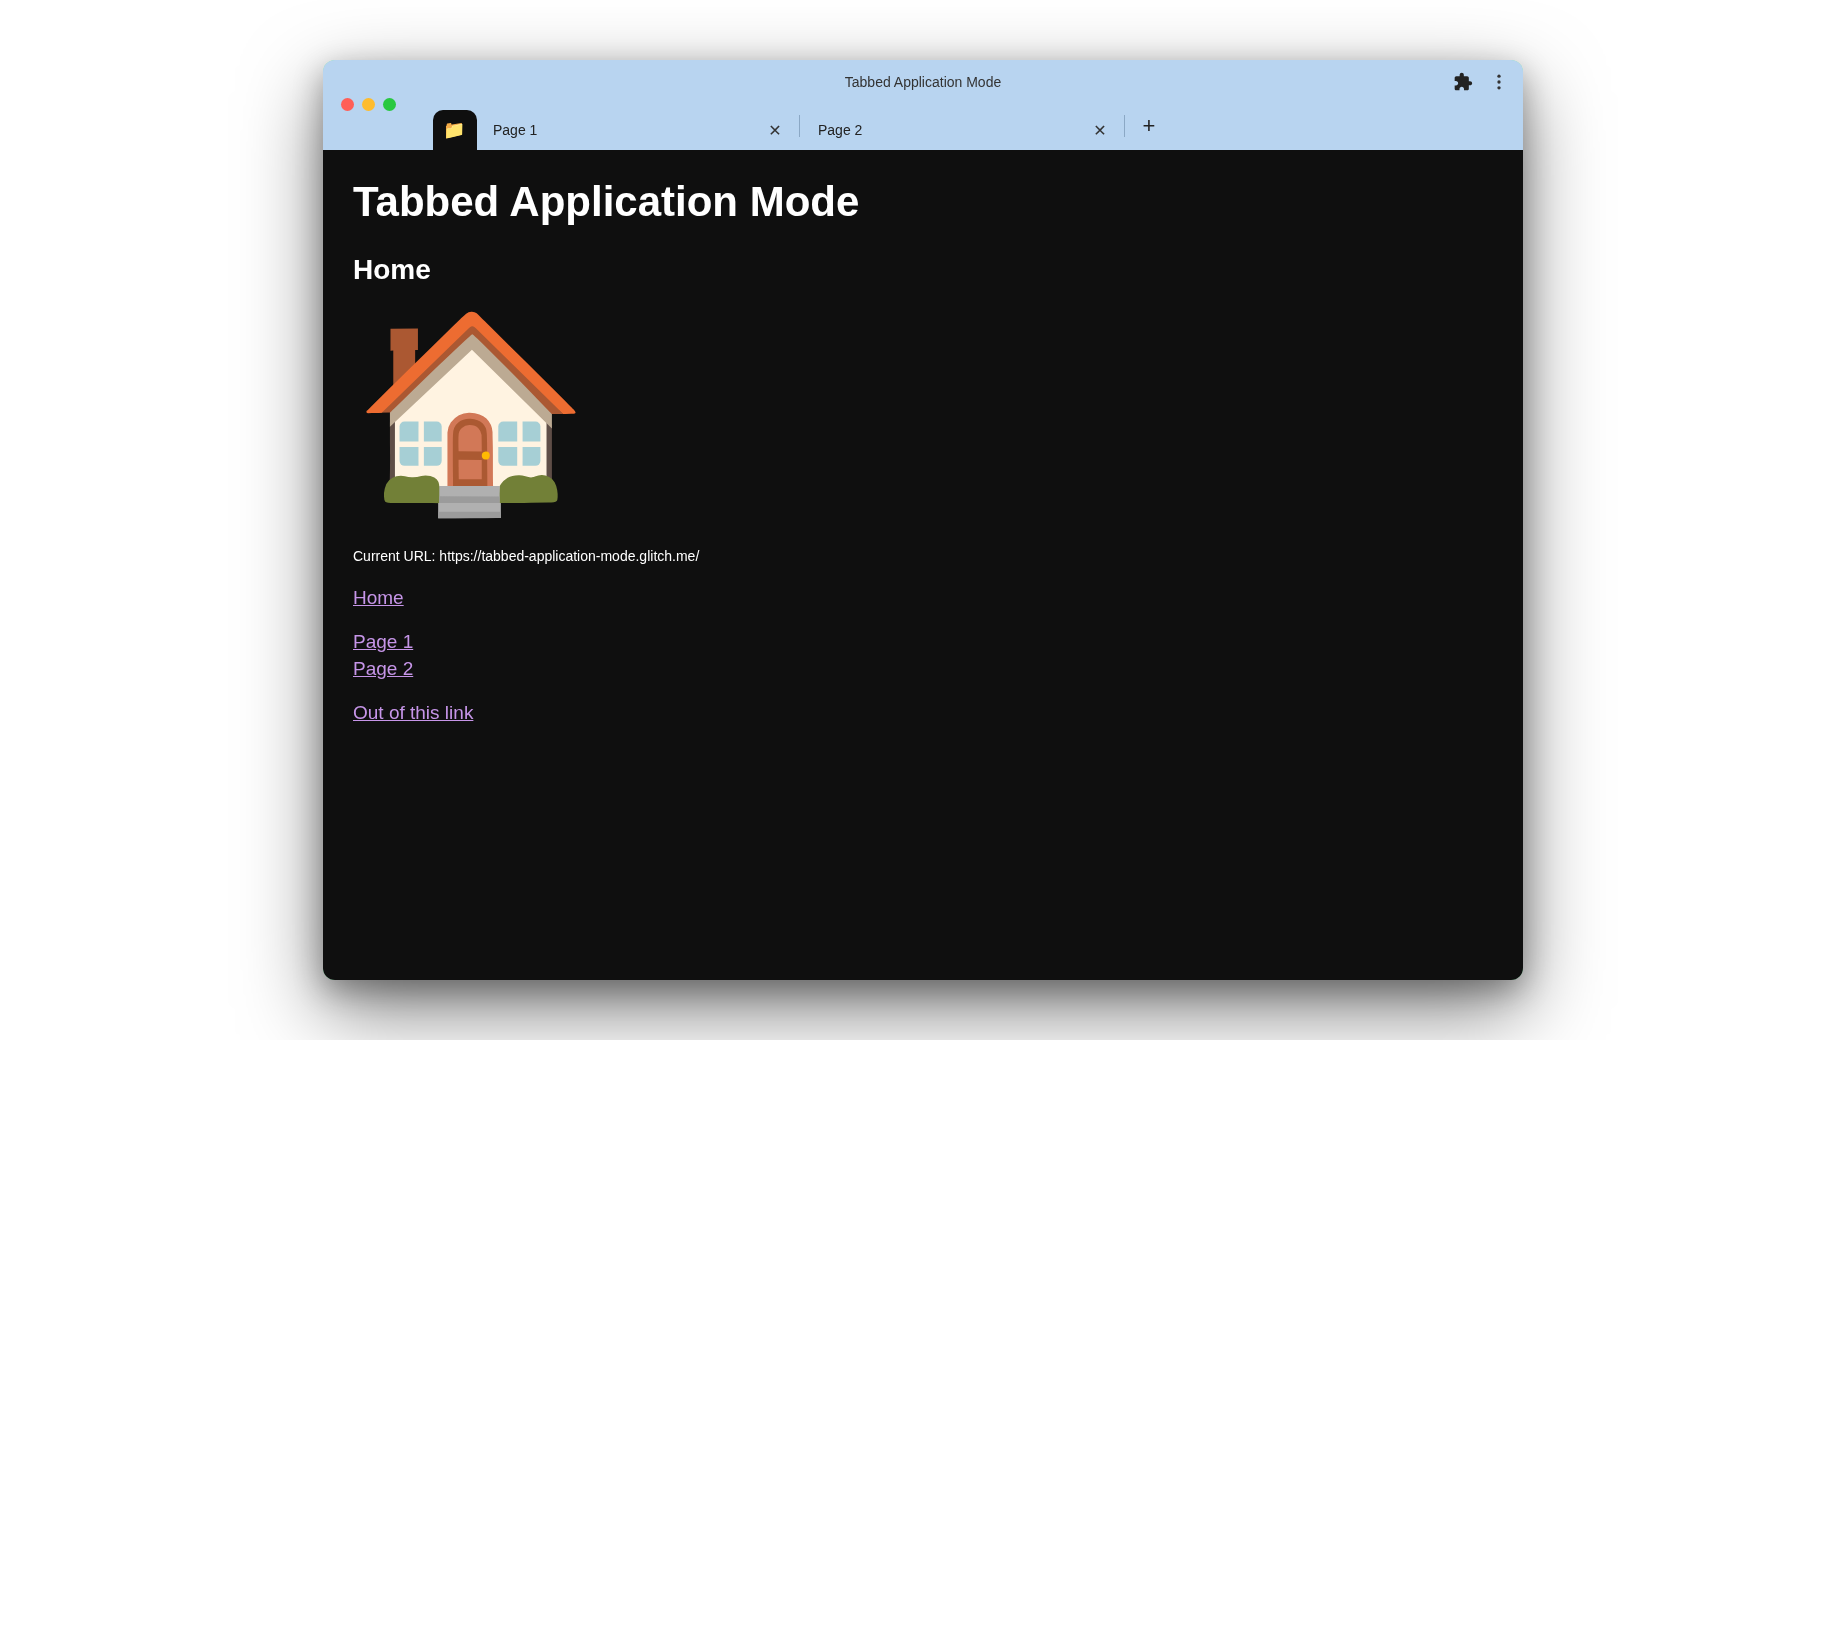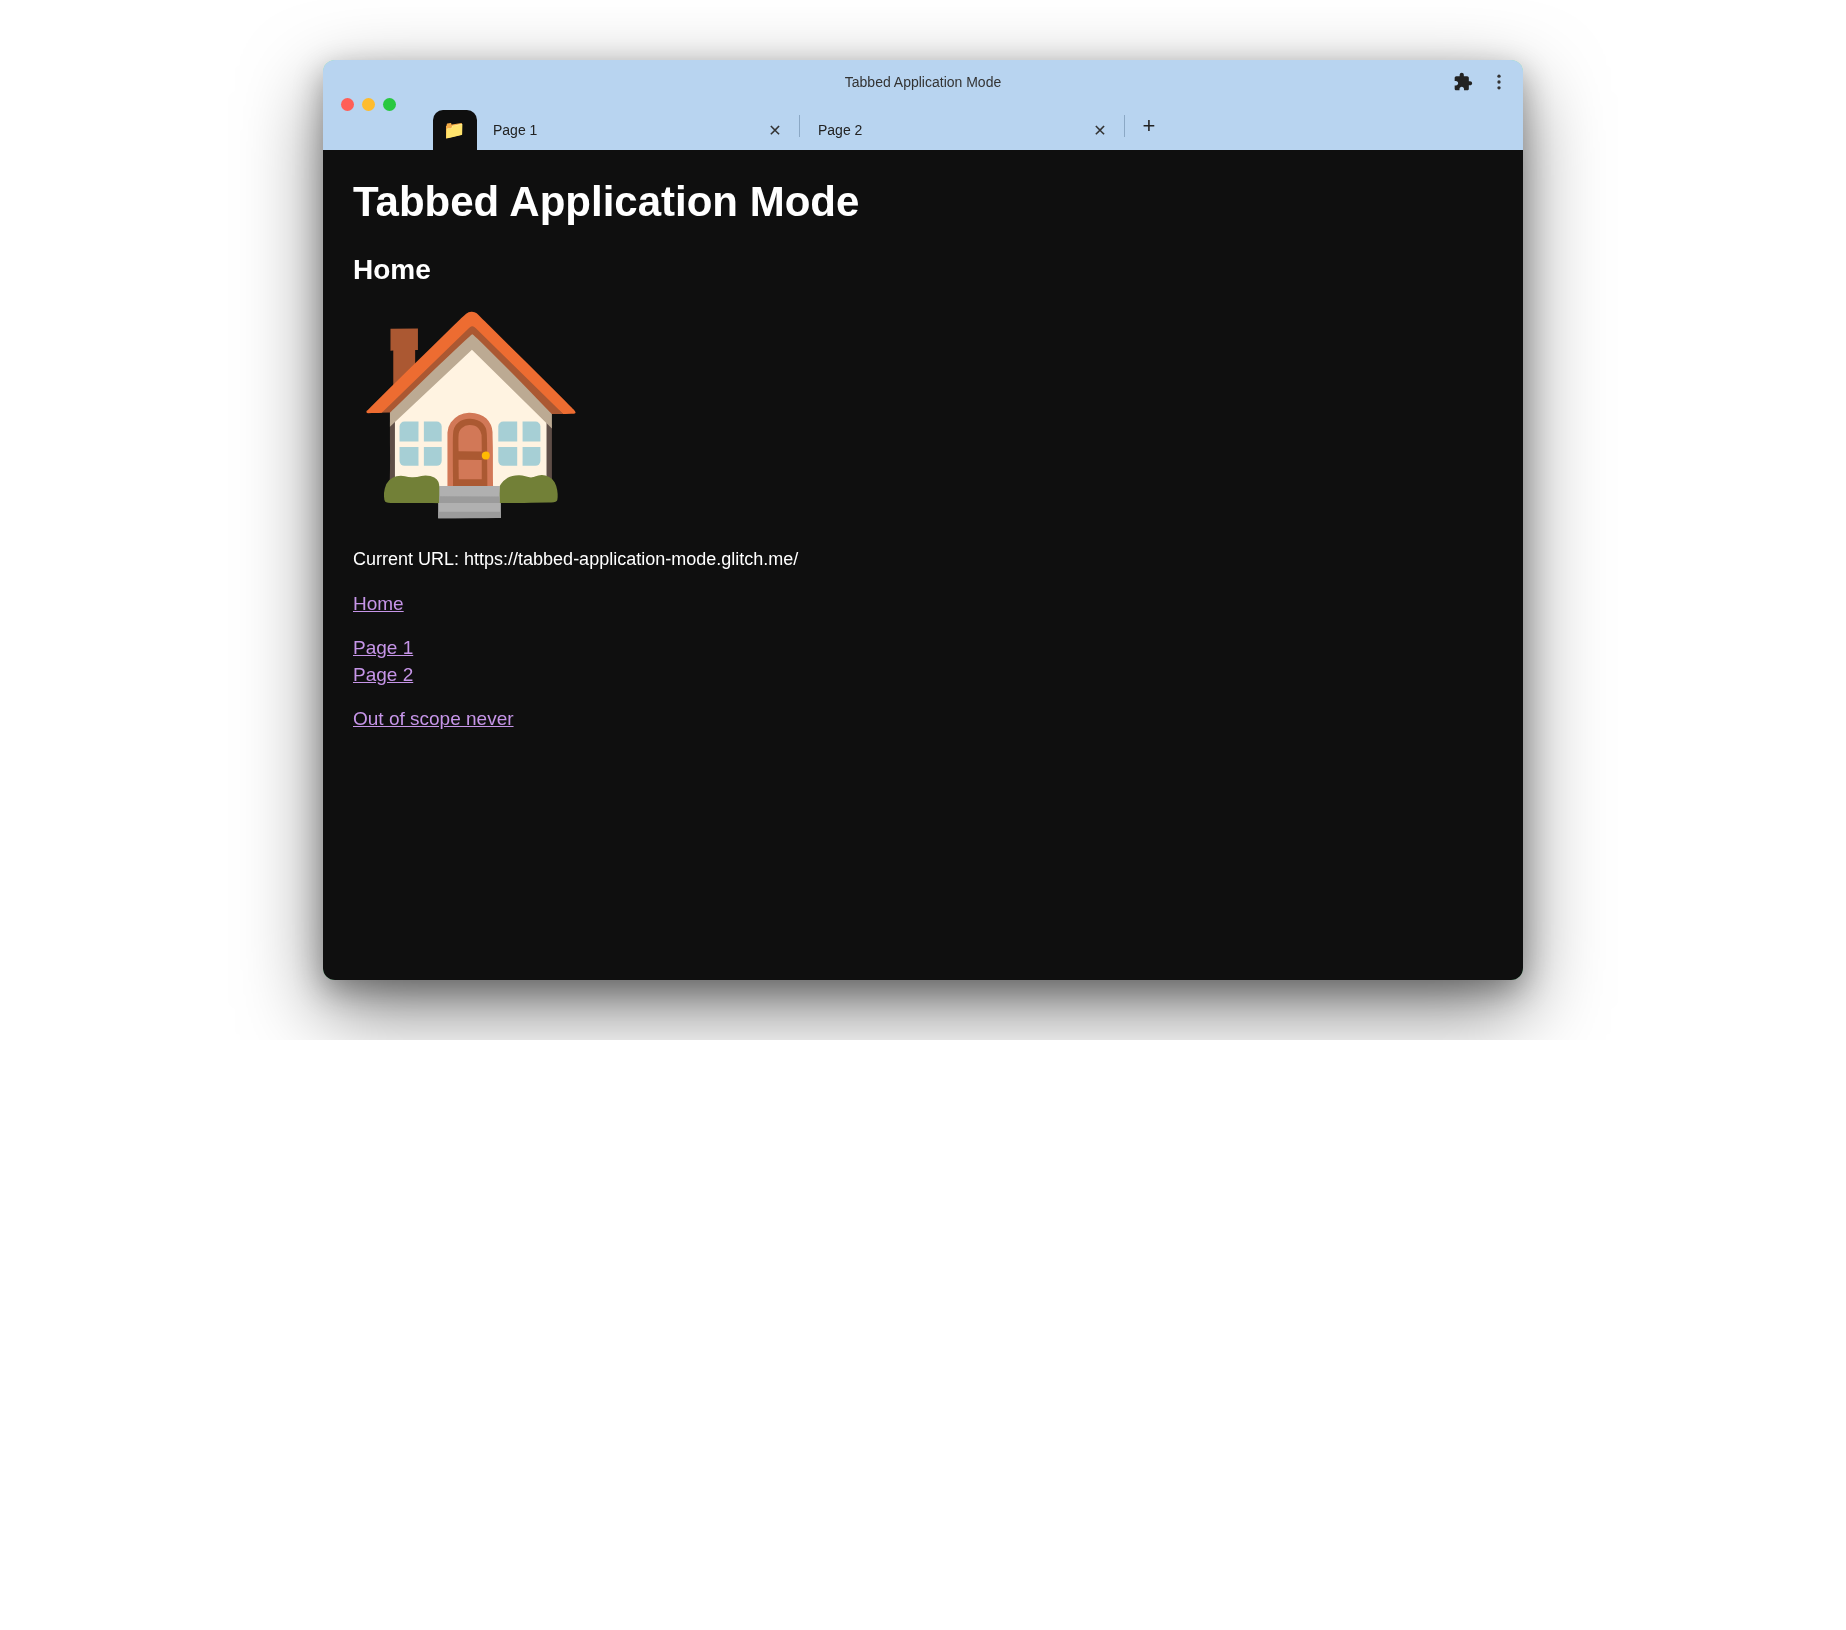--- a/index.html
+++ b/index.html
@@ -175,7 +175,7 @@
     }
     
     .content p {
-      font-size: 18px;
+      font-size: 14px;
       line-height: 1.5;
       margin-bottom: 20px;
       font-weight: 400;

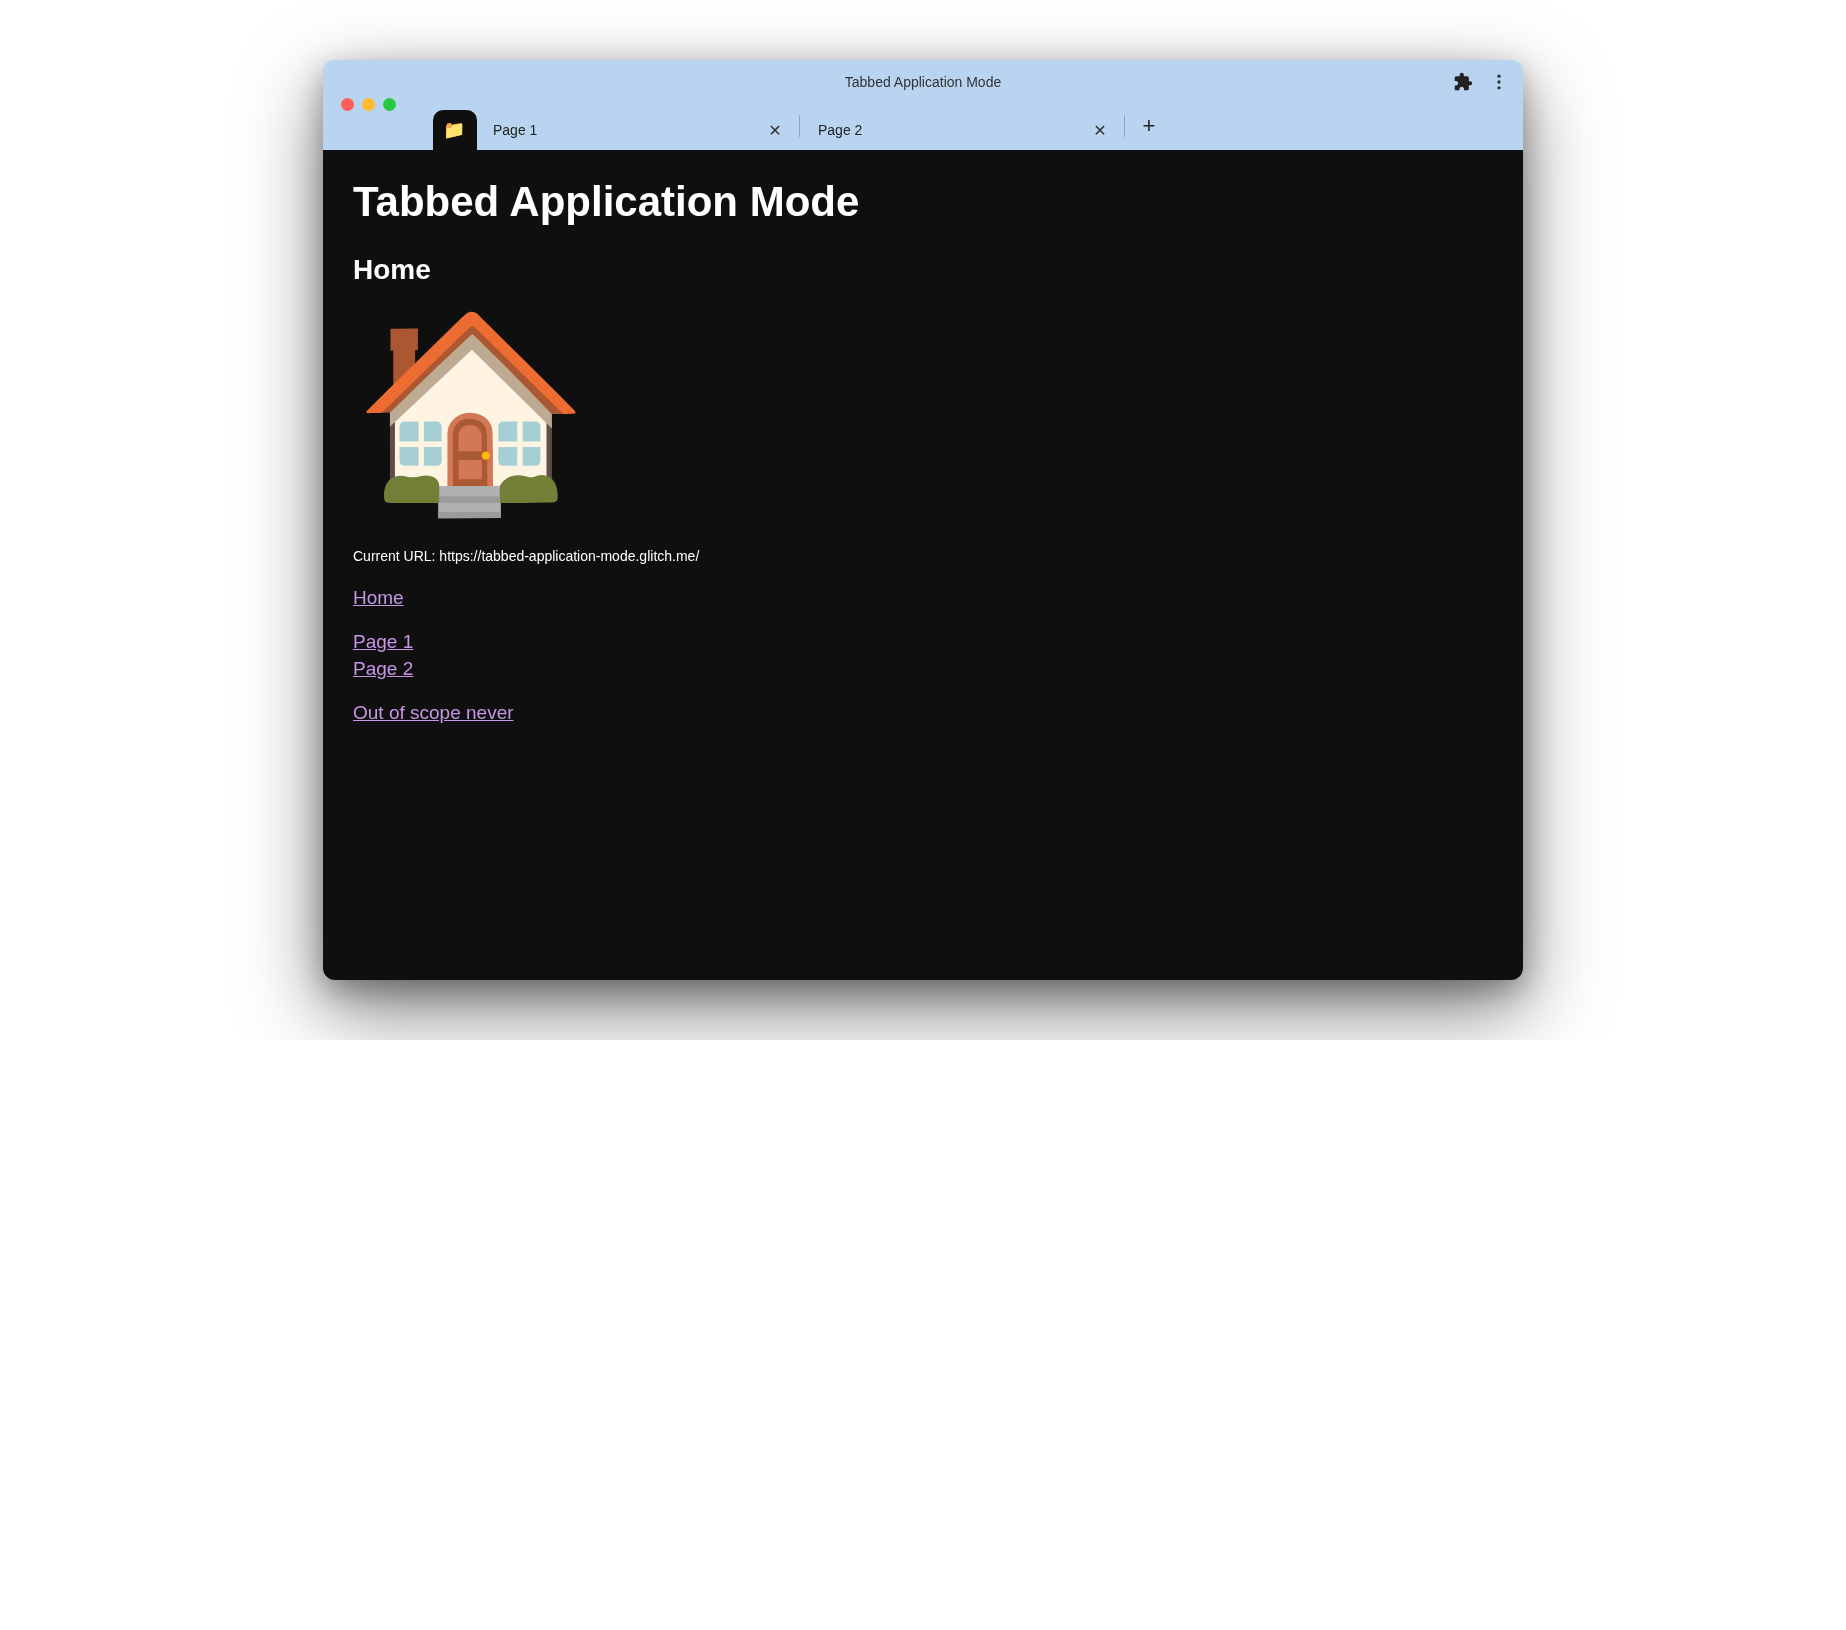--- a/index.html
+++ b/index.html
@@ -270,7 +270,7 @@
     </div>
 
 
-    <a href="#" class="link-single">Out of scope never</a>
+    <a href="#" class="link-single">Out of this link</a>
   </div>
 
 </div>

